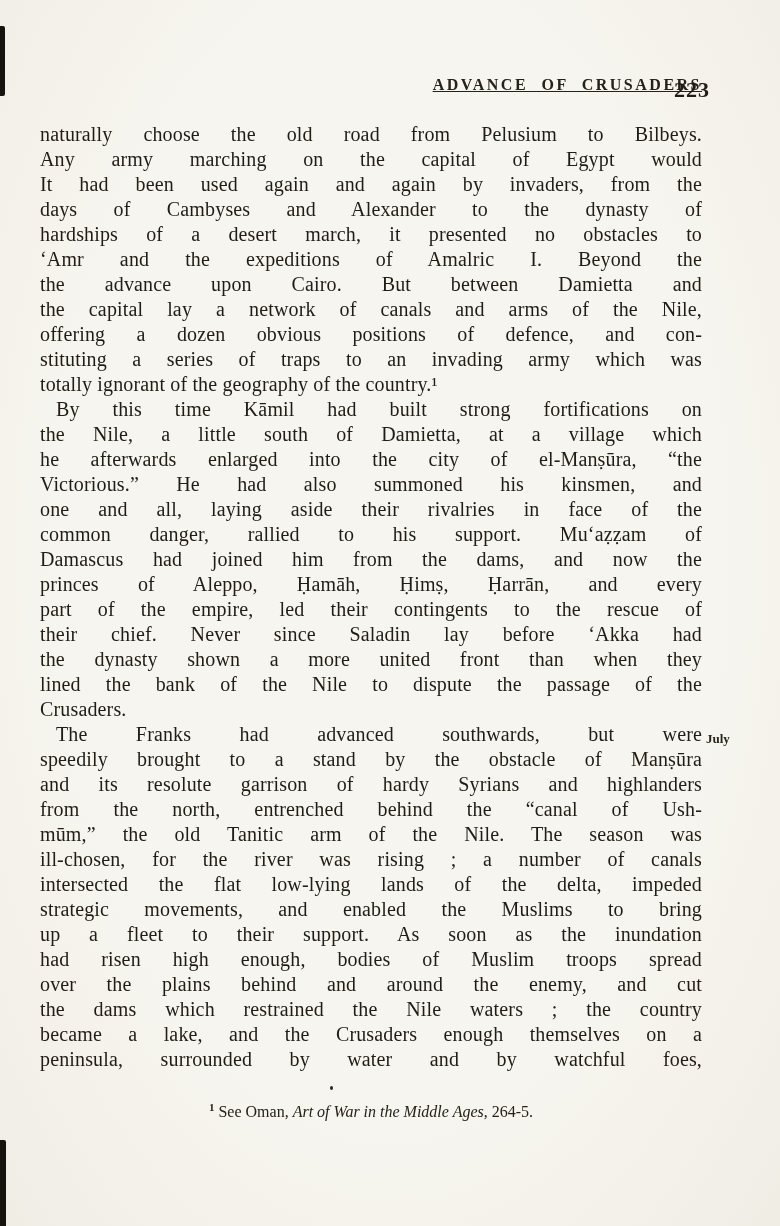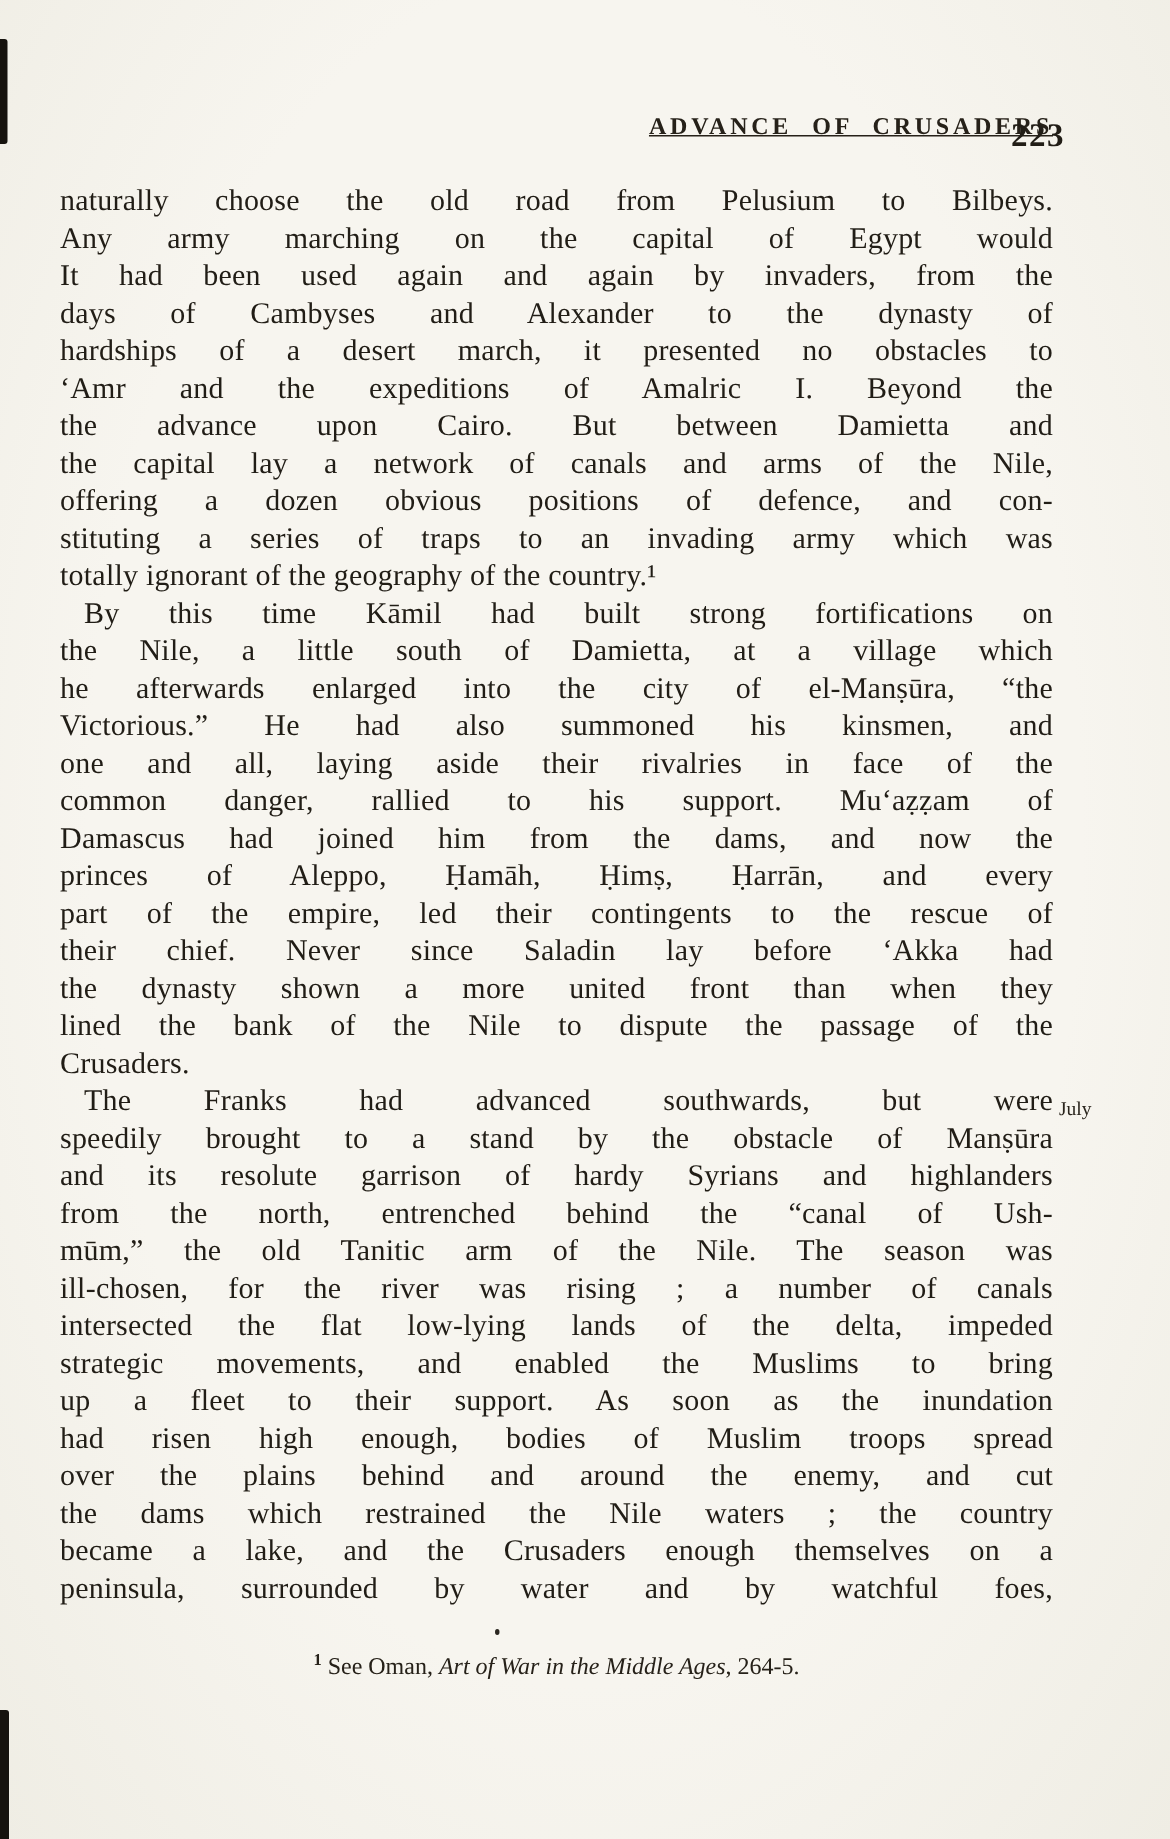--- a/index.html
+++ b/index.html
@@ -22,7 +22,7 @@
   .line { text-align:justify; text-align-last:justify; letter-spacing:0.15px; }
   .line.plast { text-align-last:left; }
   .line.indent { text-indent:16px; }
-  .margin-note { position:absolute; left:666px; top:4px; font-size:13px; font-weight:normal; white-space:nowrap; color:#2a251d; }
+  .margin-note { position:absolute; left:666px; top:4px; font-size:13px; font-weight:bold; white-space:nowrap; color:#2a251d; }
   .footnote { position:absolute; top:1101px; left:40px; width:662px; text-align:center; font-size:16px; color:#262119;font-family:Liberation Serif, serif; }
   .footnote sup { font-weight:bold; font-size:11px; }
   .footnote i { font-style:italic; }

